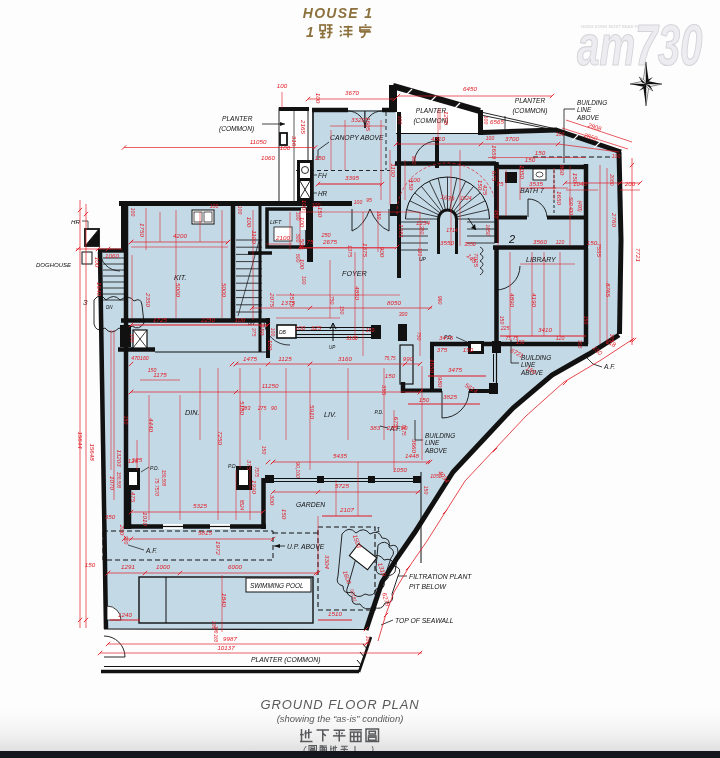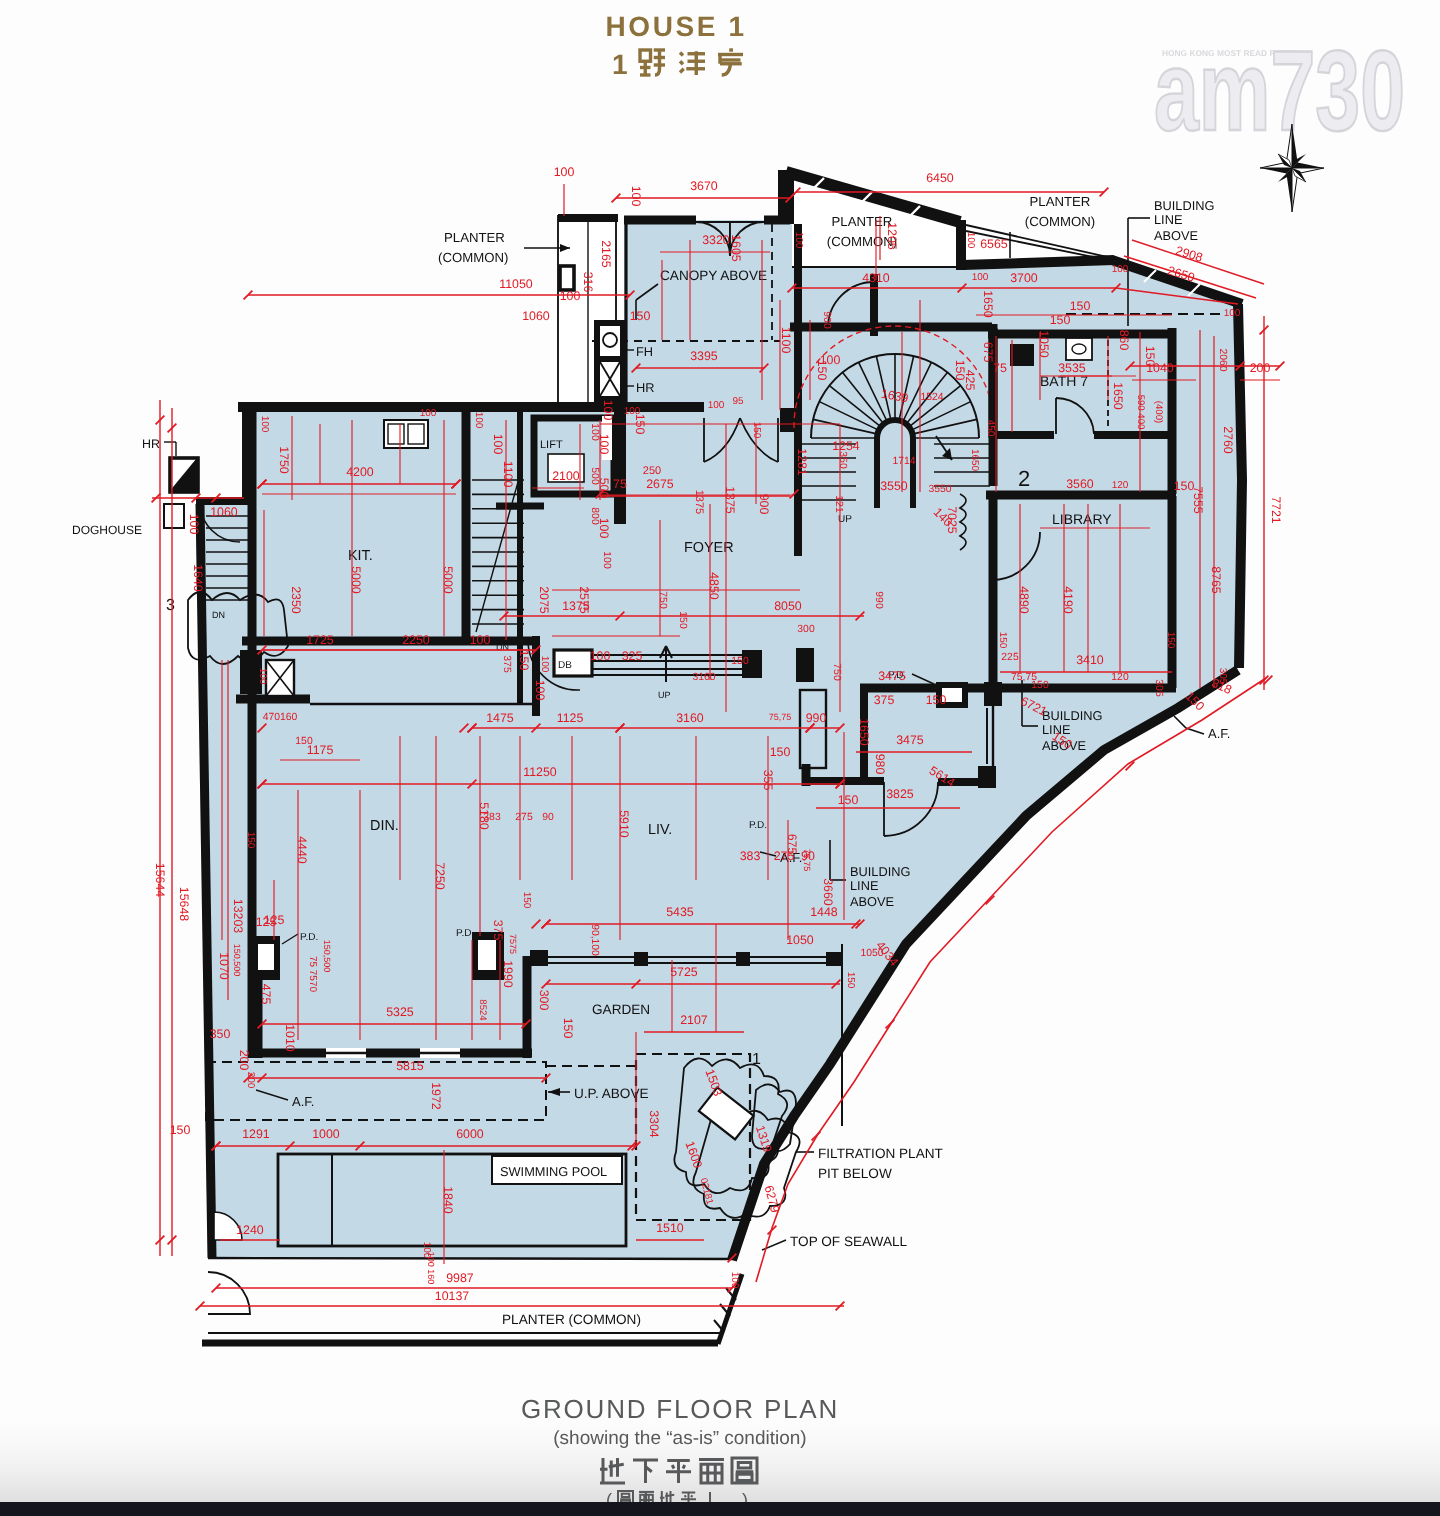--- a/index.html
+++ b/index.html
@@ -2,7 +2,7 @@
 <html><head><meta charset="utf-8"><style>
 html,body{margin:0;padding:0;background:#fff;}
 *{font-family:"Liberation Sans",sans-serif;}
-#page{width:720px;height:758px;position:relative;overflow:hidden;}
+#page{width:720px;height:758px;position:relative;overflow:hidden;font-style:italic;}
 </style></head><body>
 <div id="page">
 <svg width="720" height="758" viewBox="0 0 720 758">

